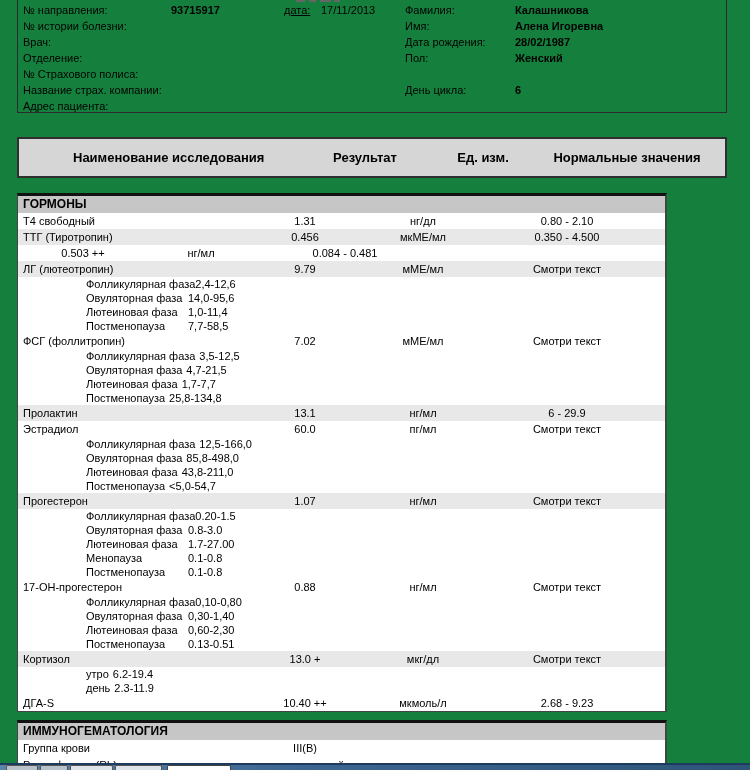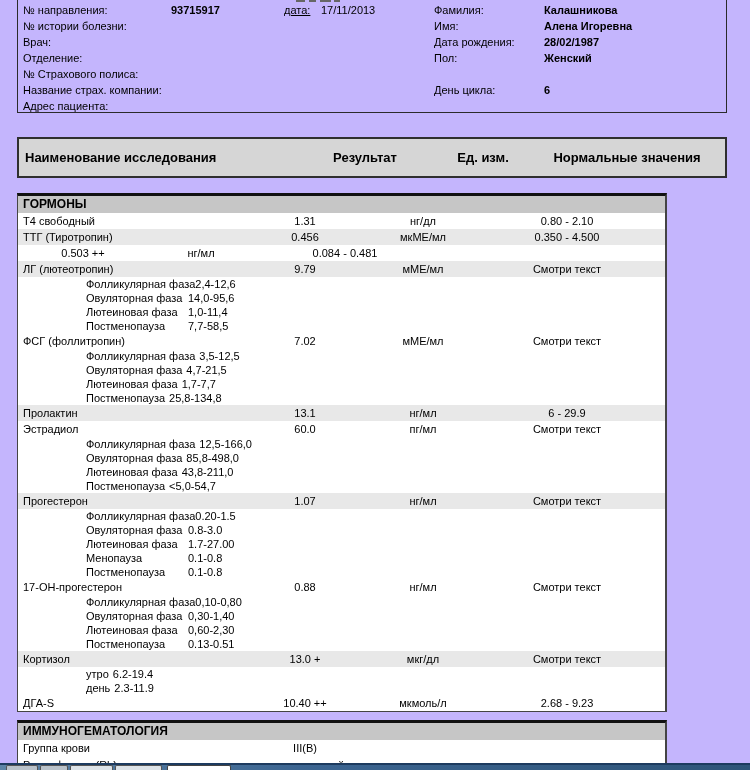--- a/index.html
+++ b/index.html
@@ -12,7 +12,7 @@
   }
   html,body{margin:0;padding:0;}
   .page{
-    position:relative;width:750px;height:770px;overflow:hidden;background:#c4b5fd;
+    position:relative;width:750px;height:770px;overflow:hidden;background:#15803d;
     font-family:"Liberation Sans",sans-serif;color:#000;
   }
   

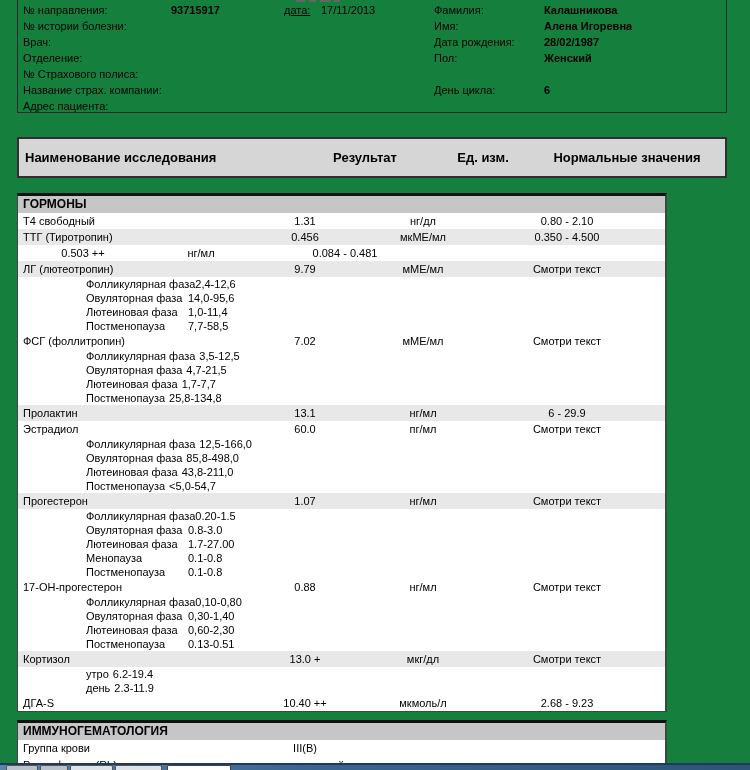--- a/index.html
+++ b/index.html
@@ -28,7 +28,7 @@
     box-sizing:border-box;font-size:11px;
   }
   .info-left{position:absolute;left:5px;top:2px;}
-  .info-right{position:absolute;left:416px;top:2px;}
+  .info-right{position:absolute;left:387px;top:2px;}
   .info-row{height:16px;line-height:16px;white-space:nowrap;display:flex;}
   .info-row .lbl{display:inline-block;}
   .info-left .lbl{width:148px;}

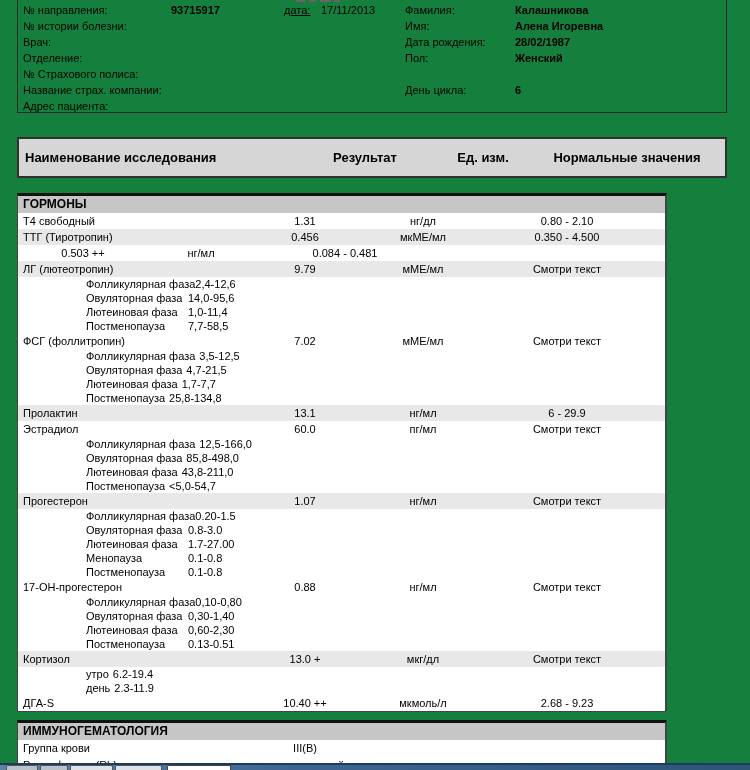--- a/index.html
+++ b/index.html
@@ -44,7 +44,7 @@
     background:var(--cols-header-bg);
     border:2px solid #2f2f2f;box-sizing:border-box;
     display:flex;align-items:center;
-    font-size:13px;font-weight:bold;
+    font-size:13px;font-weight:bold;padding-left:48px;
   }
   .c-name{flex:1;padding-left:6px;}
   .c-res{width:130px;text-align:center;}

